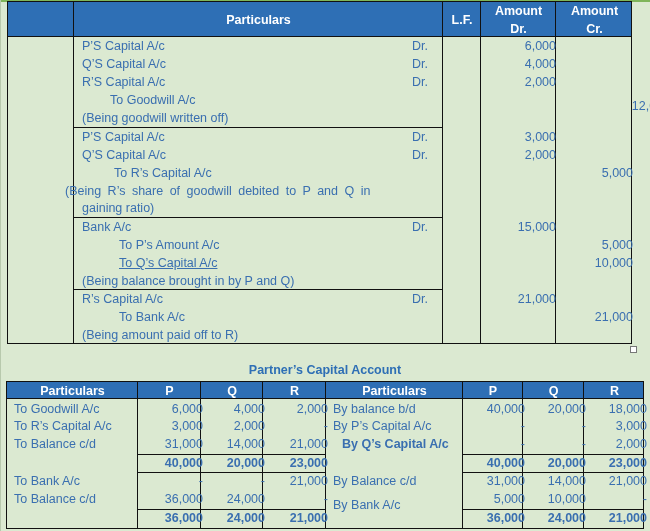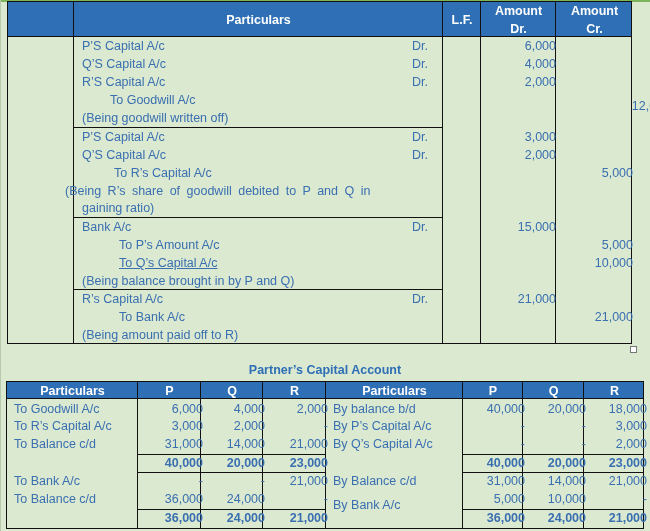--- a/index.html
+++ b/index.html
@@ -195,7 +195,7 @@
     <div class="ct num" style="left:577px;width:56px;top:36px;">3,000</div>
   </div>
   <div>
-    <div class="ct" style="left:327px;top:54px;">By Q’s Capital A/c</div>
+    <div class="ct" style="left:336px;top:54px;font-weight:bold;">By Q’s Capital A/c</div>
     <div class="ct num" style="left:456px;width:55px;top:54px;">-</div>
     <div class="ct num" style="left:516px;width:56px;top:54px;">-</div>
     <div class="ct num" style="left:577px;width:56px;top:54px;">2,000</div>

